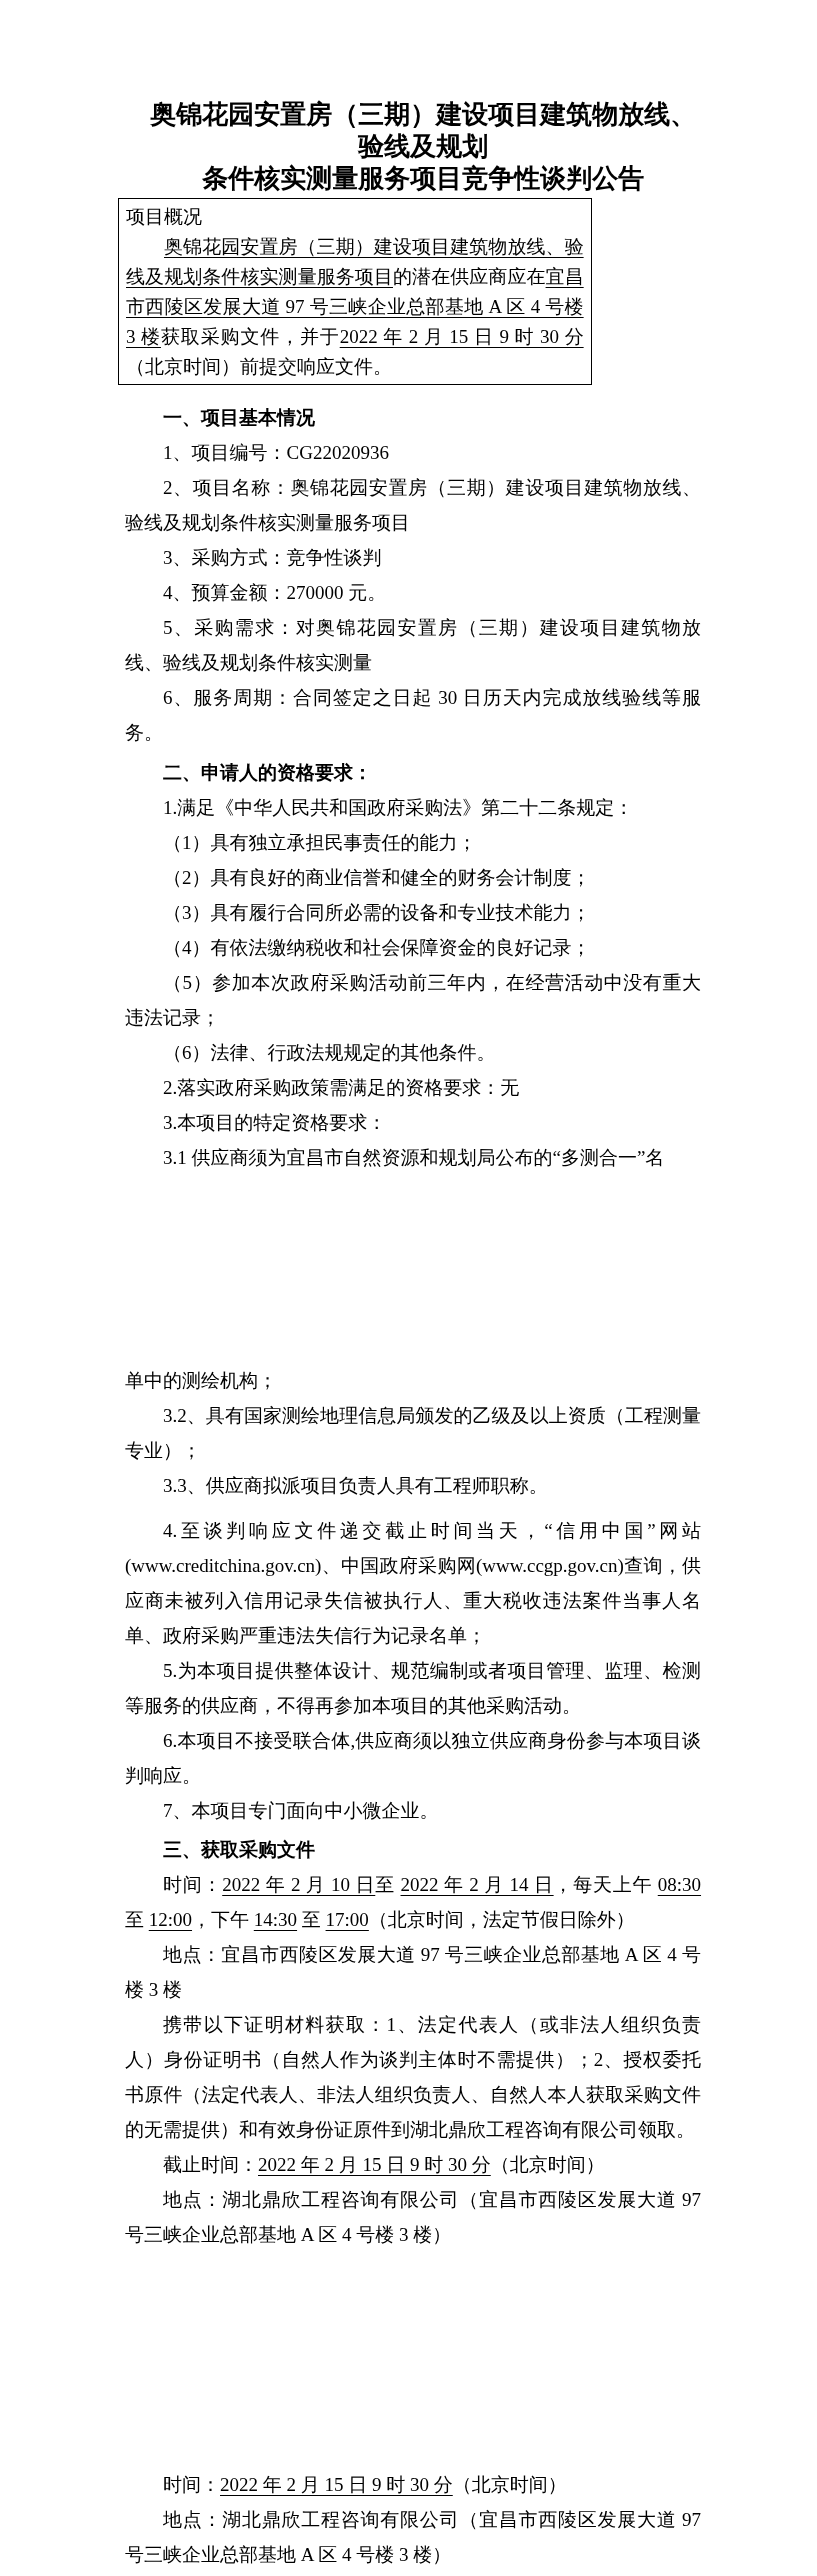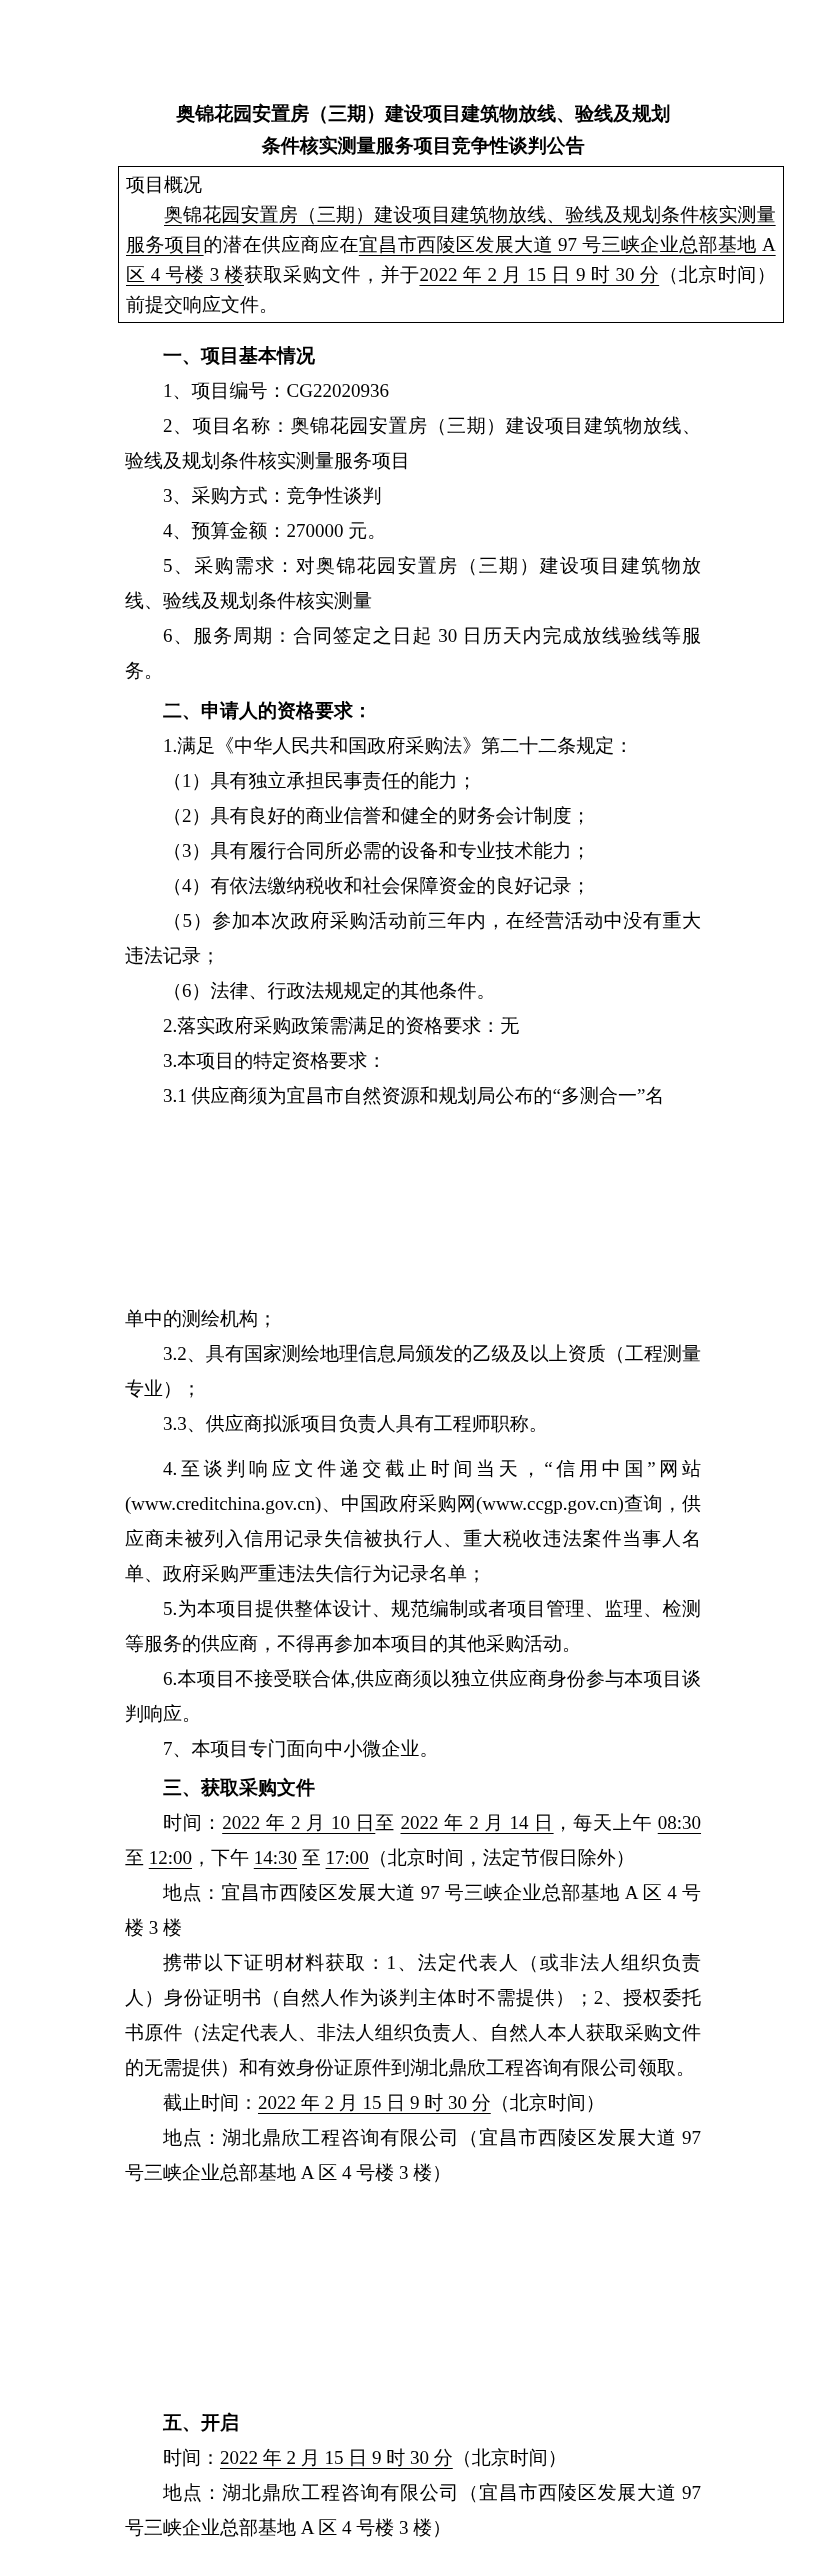--- a/index.html
+++ b/index.html
@@ -12,7 +12,7 @@
   .h{font-family:"Liberation Sans","DejaVu Sans",sans-serif;font-weight:bold;}
   .u{text-decoration:underline;text-underline-offset:4.1px;text-decoration-thickness:1px;}
   .title{font-family:"Liberation Sans","DejaVu Sans",sans-serif;font-weight:bold;
-         font-size:19px;line-height:32px;text-align:center;padding-top:98px;margin-left:20.6px;}
+         font-size:26px;line-height:32px;text-align:center;padding-top:98px;margin-left:20.6px;}
   .obox{box-sizing:border-box;margin-left:-7.2px;margin-top:4.1px;width:666px;
         border:1.5px solid #000;padding:3.1px 7.2px 2.1px 7.2px;line-height:30px;}
   .obox .opara{text-indent:2em;}

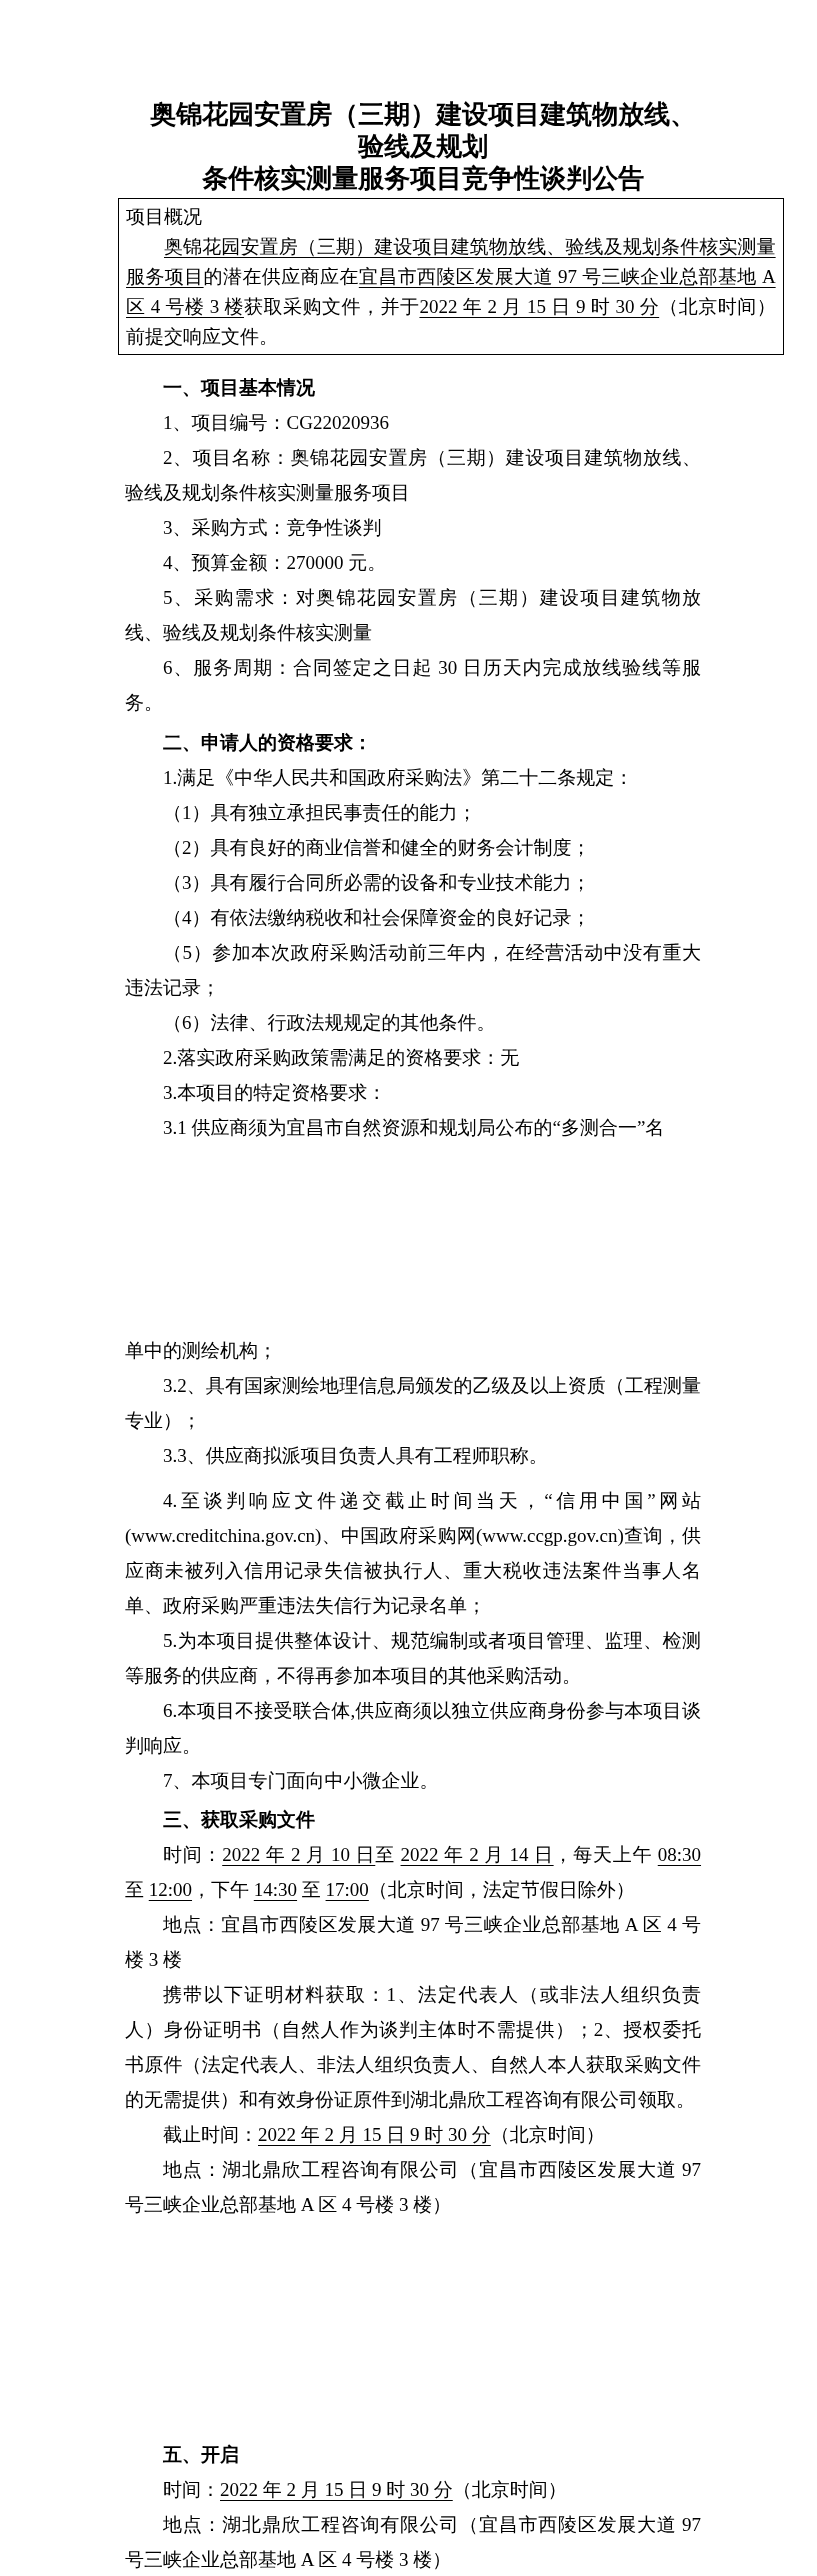--- a/index.html
+++ b/index.html
@@ -13,7 +13,7 @@
   .u{text-decoration:underline;text-underline-offset:4.1px;text-decoration-thickness:1px;}
   .title{font-family:"Liberation Sans","DejaVu Sans",sans-serif;font-weight:bold;
          font-size:26px;line-height:32px;text-align:center;padding-top:98px;margin-left:20.6px;}
-  .obox{box-sizing:border-box;margin-left:-7.2px;margin-top:4.1px;width:666px;
+  .obox{box-sizing:border-box;margin-left:-7.2px;margin-top:4.1px;width:474px;
         border:1.5px solid #000;padding:3.1px 7.2px 2.1px 7.2px;line-height:30px;}
   .obox .opara{text-indent:2em;}
   .m10{margin-top:5.2px;}

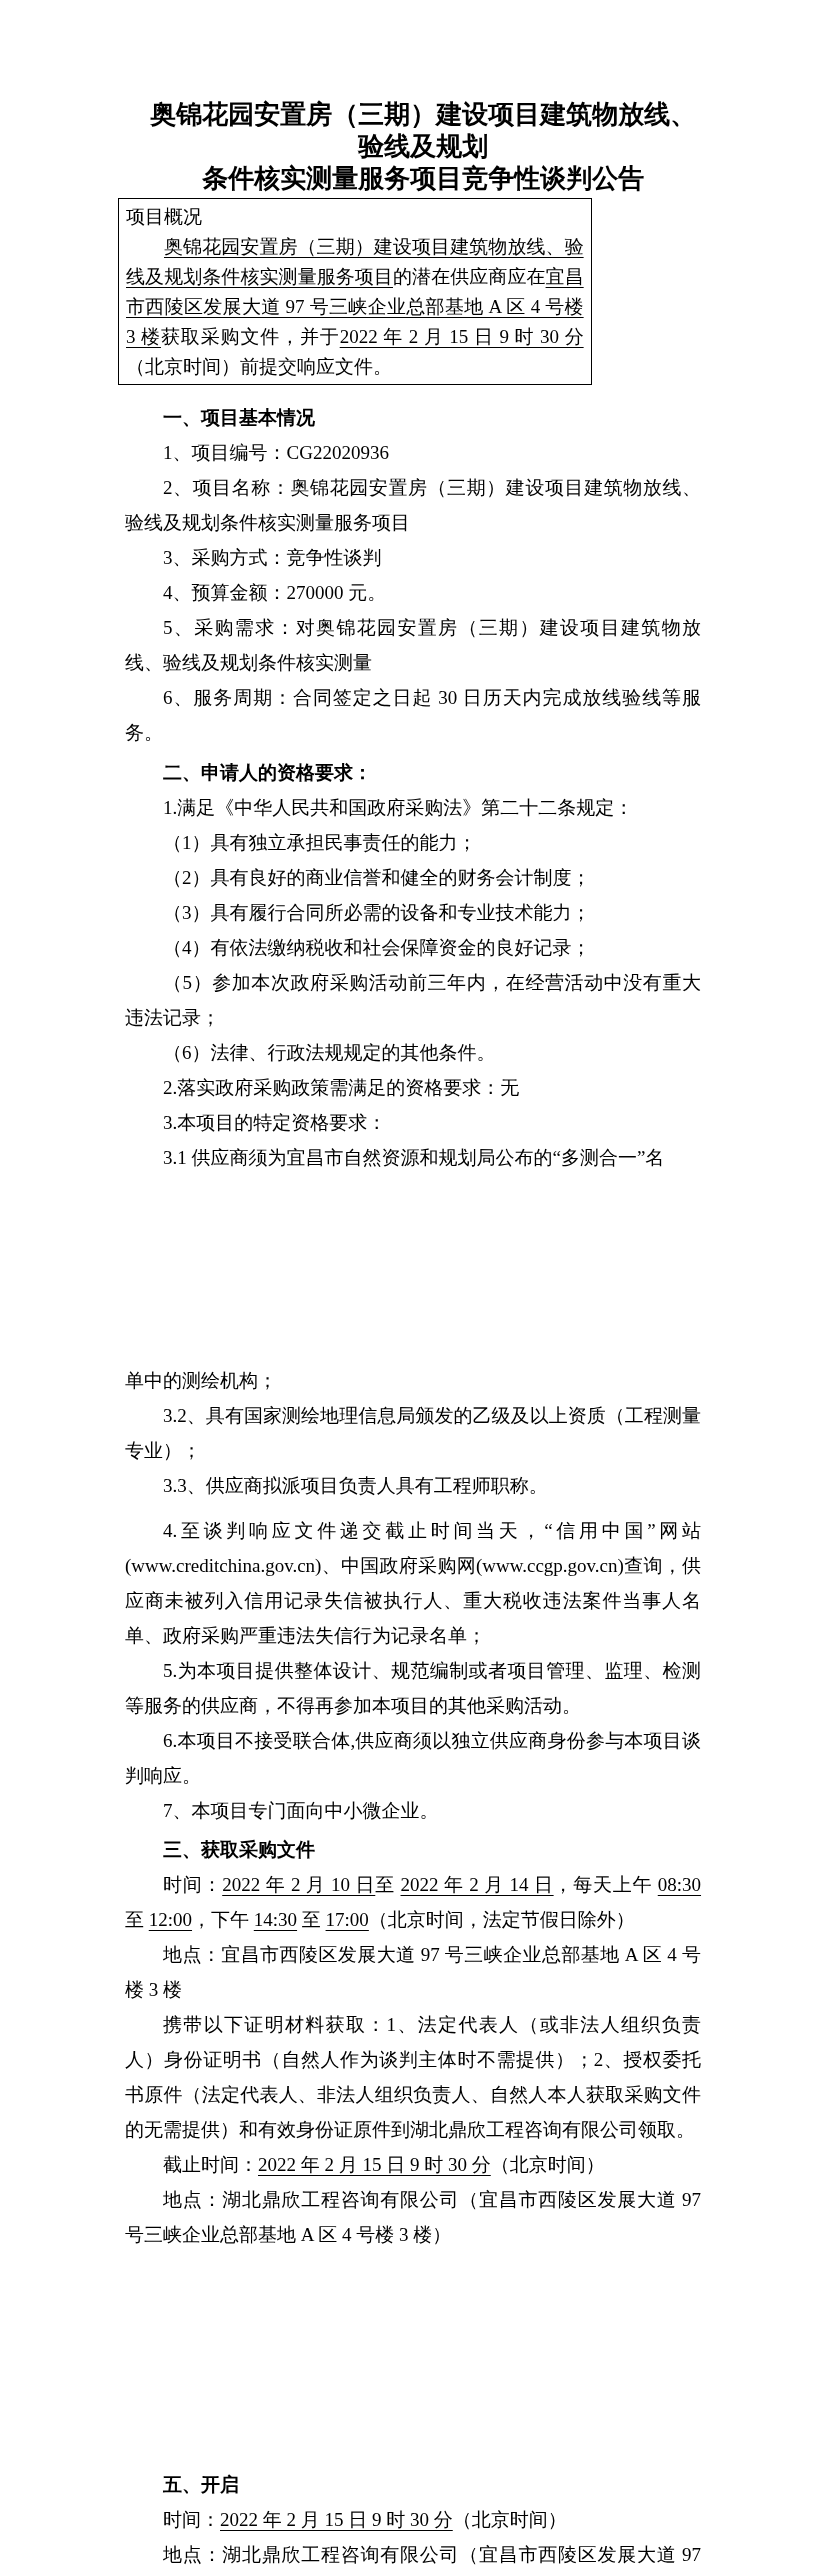--- a/index.html
+++ b/index.html
@@ -78,7 +78,6 @@
 
     <div class="gap2"></div>
 
-    <p class="h ind">五、开启</p>
     <p class="ind"><span>时间：</span><span class="u">2022 年 2 月 15 日 9 时 30 分</span><span>（北京时间）</span></p>
     <p class="ind">地点：湖北鼎欣工程咨询有限公司（宜昌市西陵区发展大道 97 号三峡企业总部基地 A 区 4 号楼 3 楼）</p>
 

